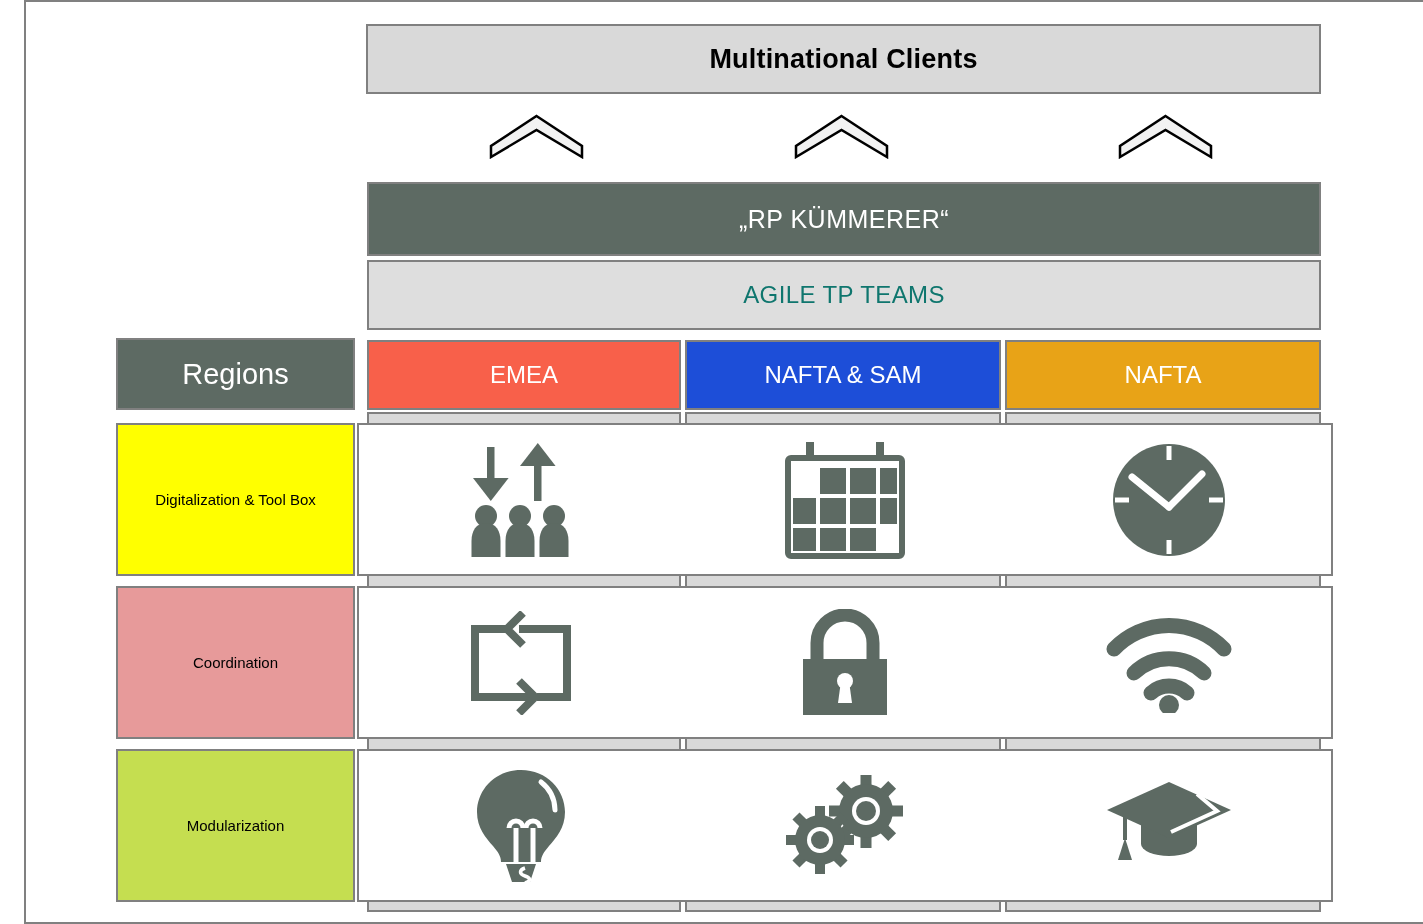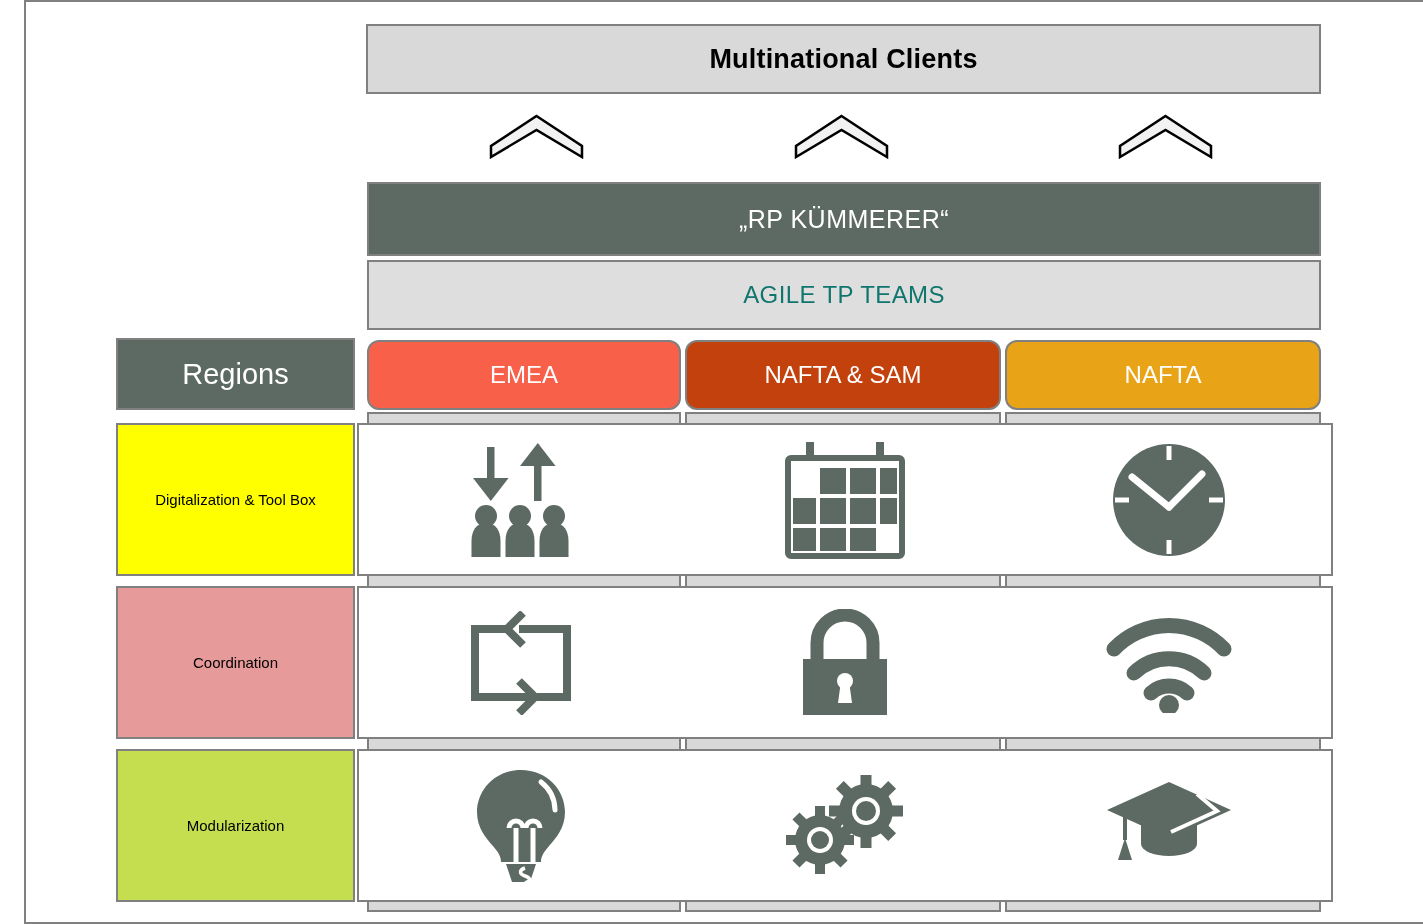--- a/index.html
+++ b/index.html
@@ -89,7 +89,6 @@
     height: 70px;
     color: #ffffff;
     font-size: 24px;
-    border-radius: 12px;
   }
   #region-emea  { left: 341px; width: 314px; background: #f8604a; }
   #region-nafta { left: 659px; width: 316px; background: #c2410c; justify-content: center; }

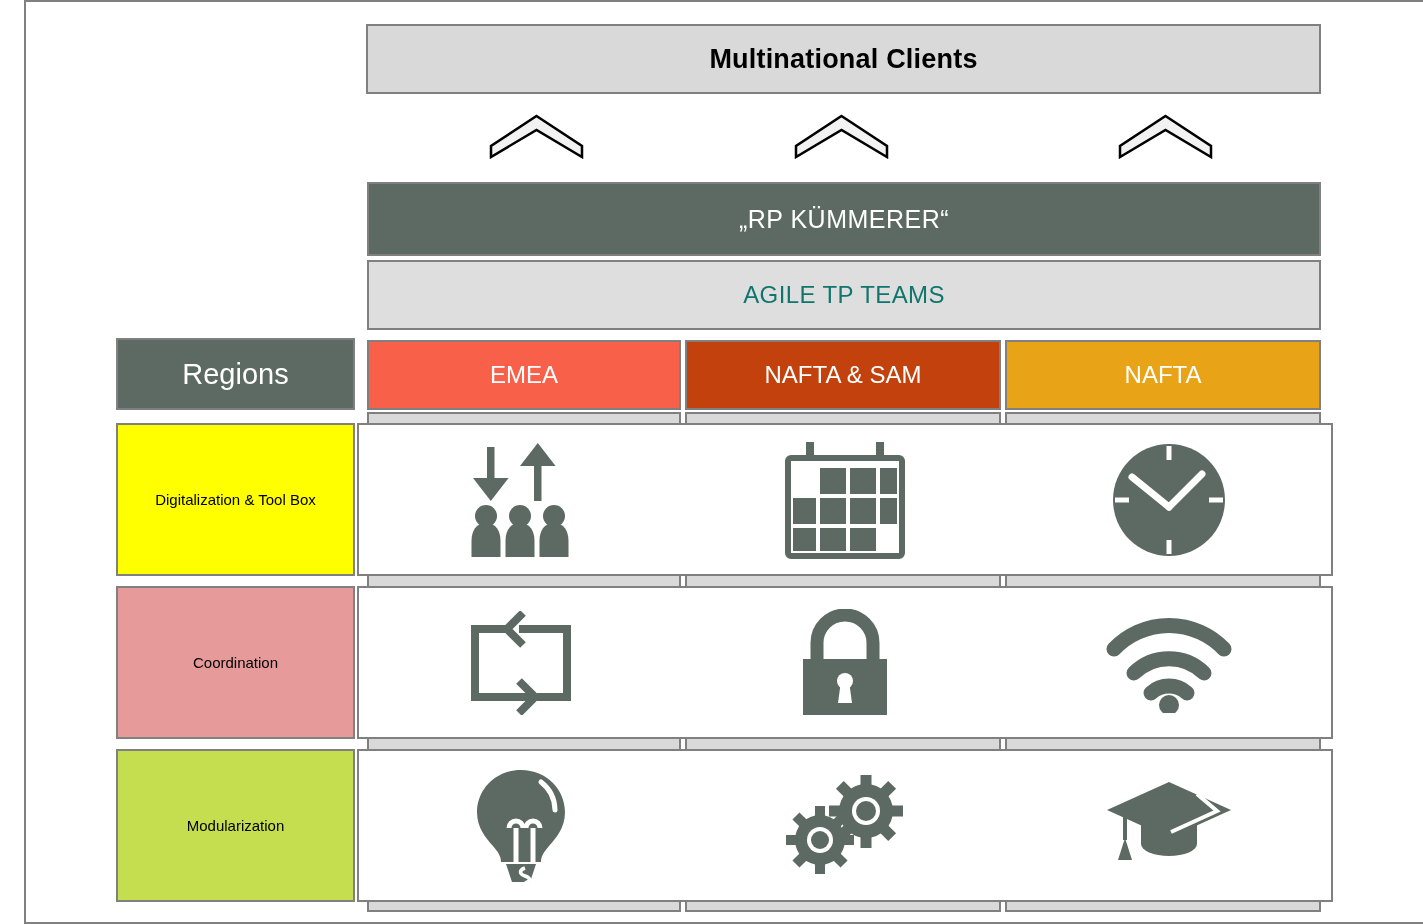--- a/index.html
+++ b/index.html
@@ -91,7 +91,7 @@
     font-size: 24px;
   }
   #region-emea  { left: 341px; width: 314px; background: #f8604a; }
-  #region-nafta { left: 659px; width: 316px; background: #c2410c; justify-content: center; }
+  #region-nafta { left: 659px; width: 316px; background: #1d4ed8; justify-content: center; }
   #region-apac  { left: 979px; width: 316px; background: #e8a317; }
 
   

